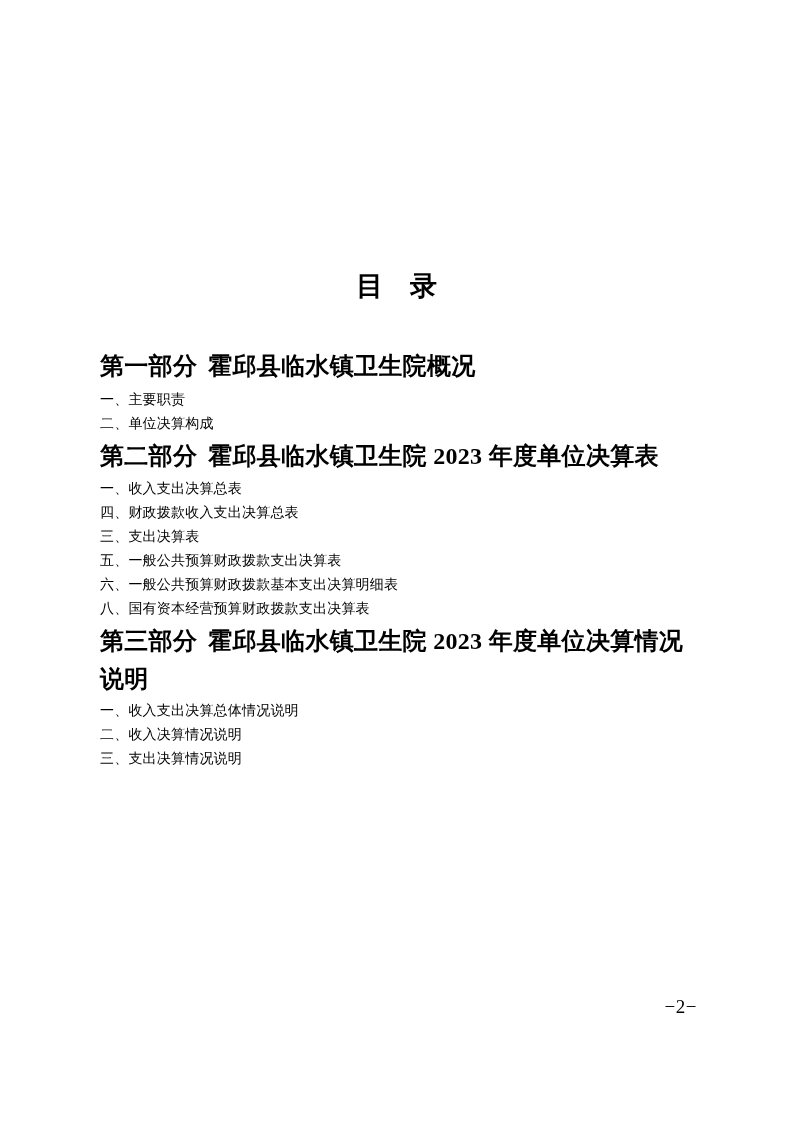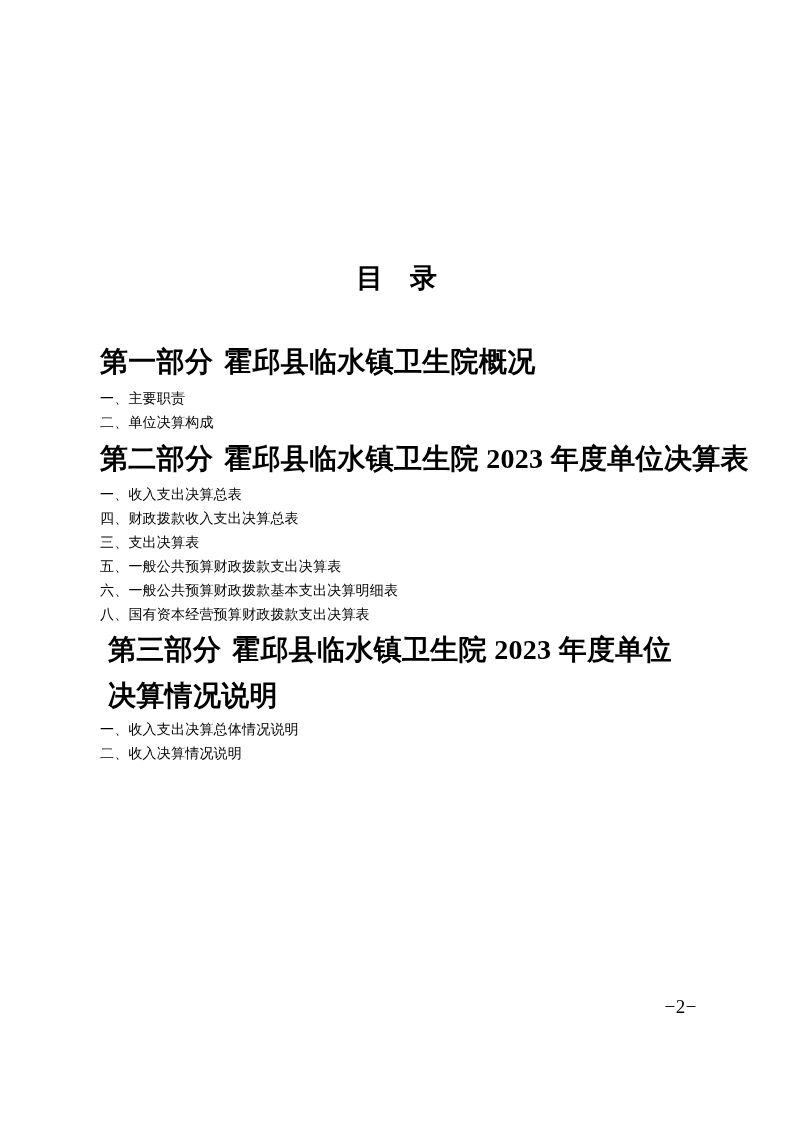--- a/index.html
+++ b/index.html
@@ -20,7 +20,7 @@
     width: 793px;
     height: 1122px;
     box-sizing: border-box;
-    padding: 0 100px;
+    padding: 8px 100px;
   }
   .doc-title {
     text-align: center;

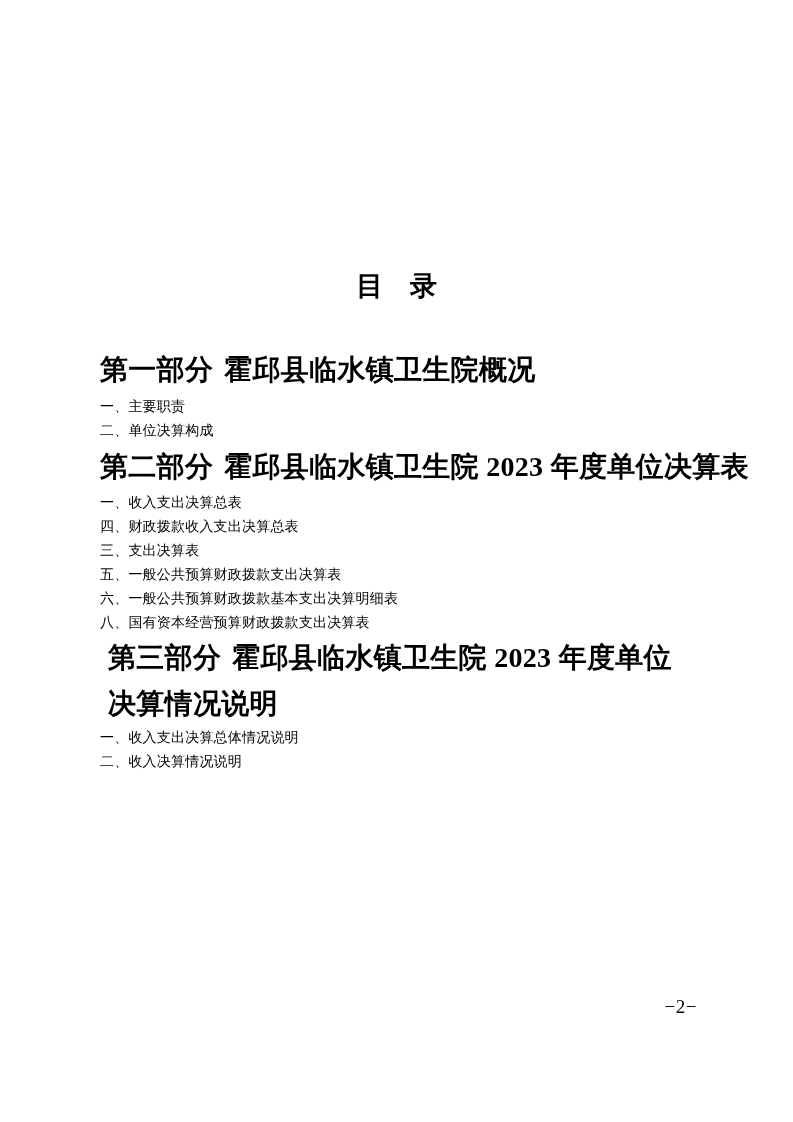--- a/index.html
+++ b/index.html
@@ -42,7 +42,7 @@
   }
   .toc-entry.part {
     font-weight: bold;
-    font-size: 28px;
+    font-size: 24px;
     letter-spacing: 0.3px;
   }
   .toc-entry.part .gap {

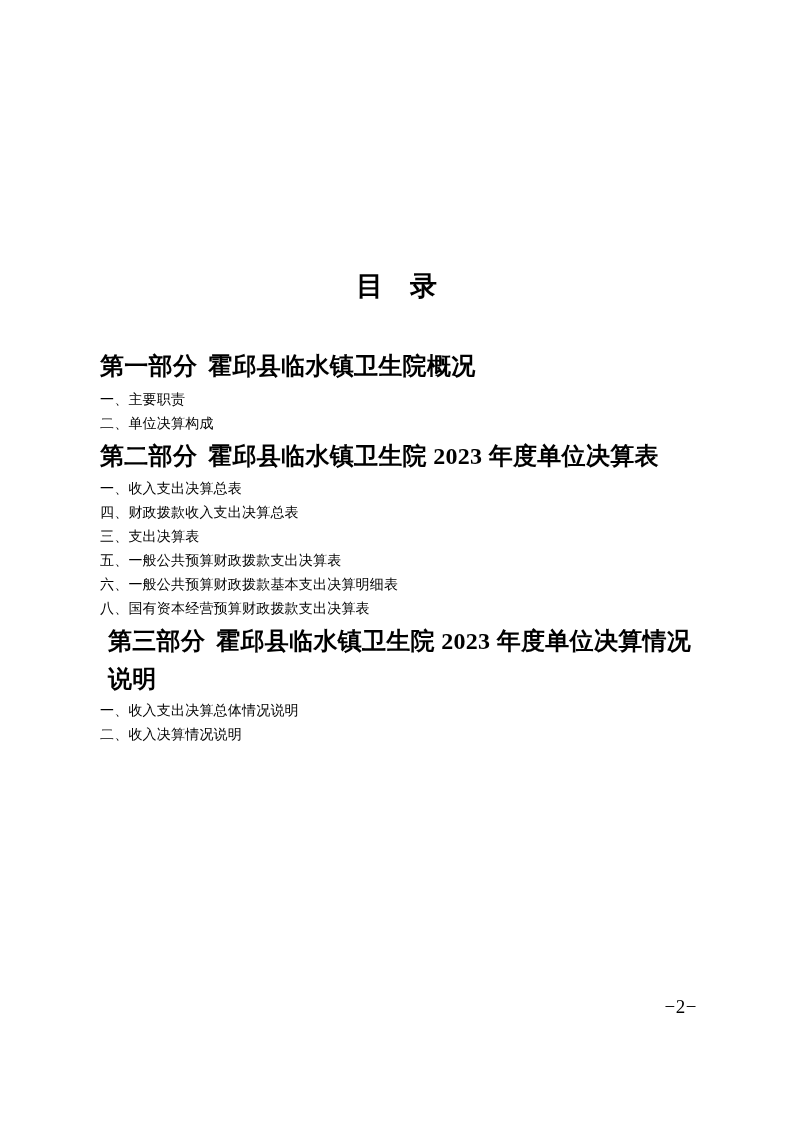--- a/index.html
+++ b/index.html
@@ -52,7 +52,6 @@
   .toc-entry.wrap {
     white-space: normal;
     line-height: 1.62;
-    margin-left: 8px;
   }
   .toc-entry.item {
     letter-spacing: 0.2px;

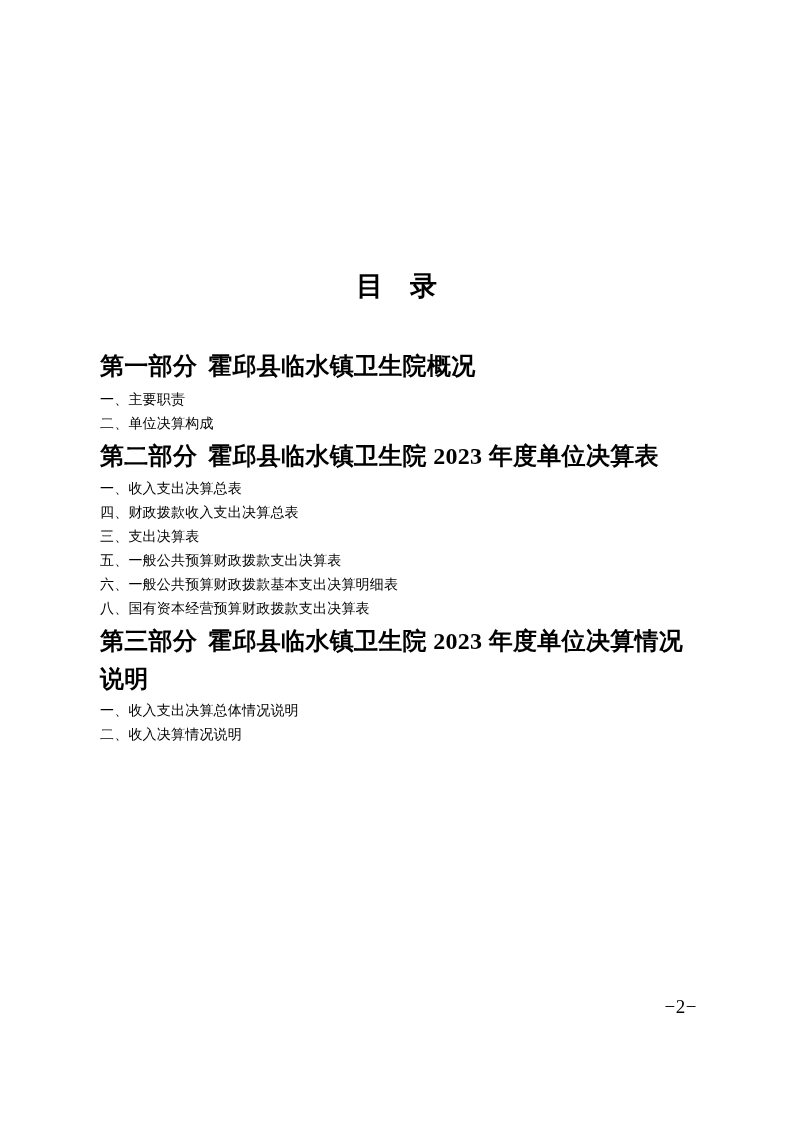--- a/index.html
+++ b/index.html
@@ -130,6 +130,9 @@
       <span class="num">二、</span><span>收入决算情况说明</span>
     </div>
 
+    <div class="toc-entry item">
+      <span class="num">三、</span><span>支出决算情况说明</span>
+    </div>
 
   </div>
 

